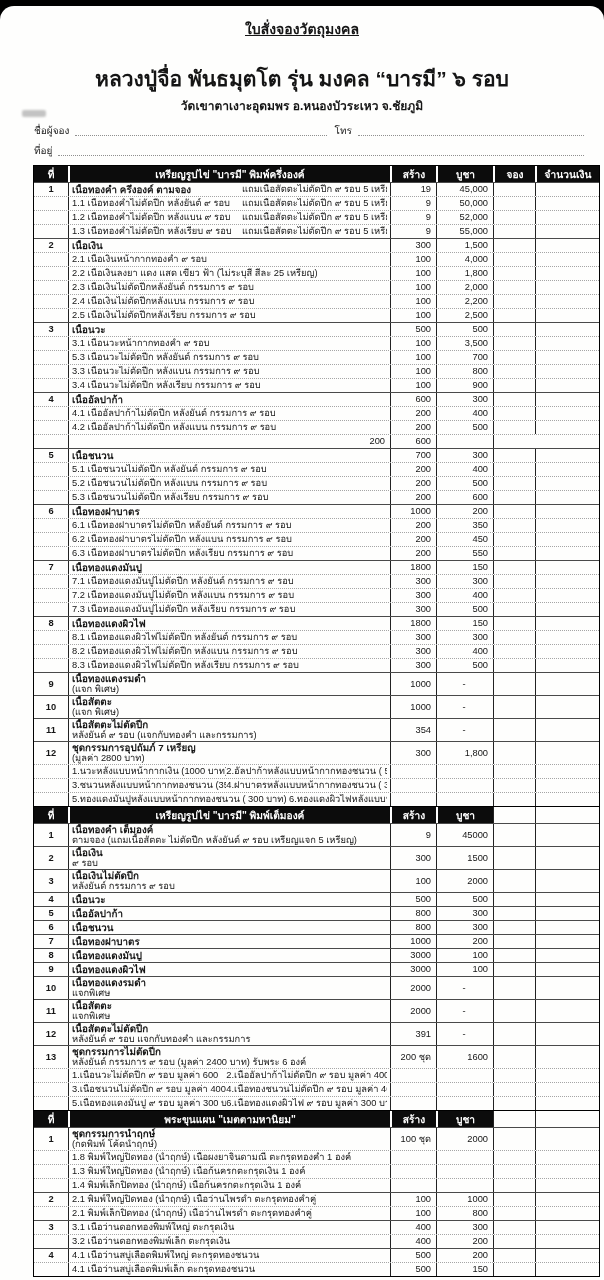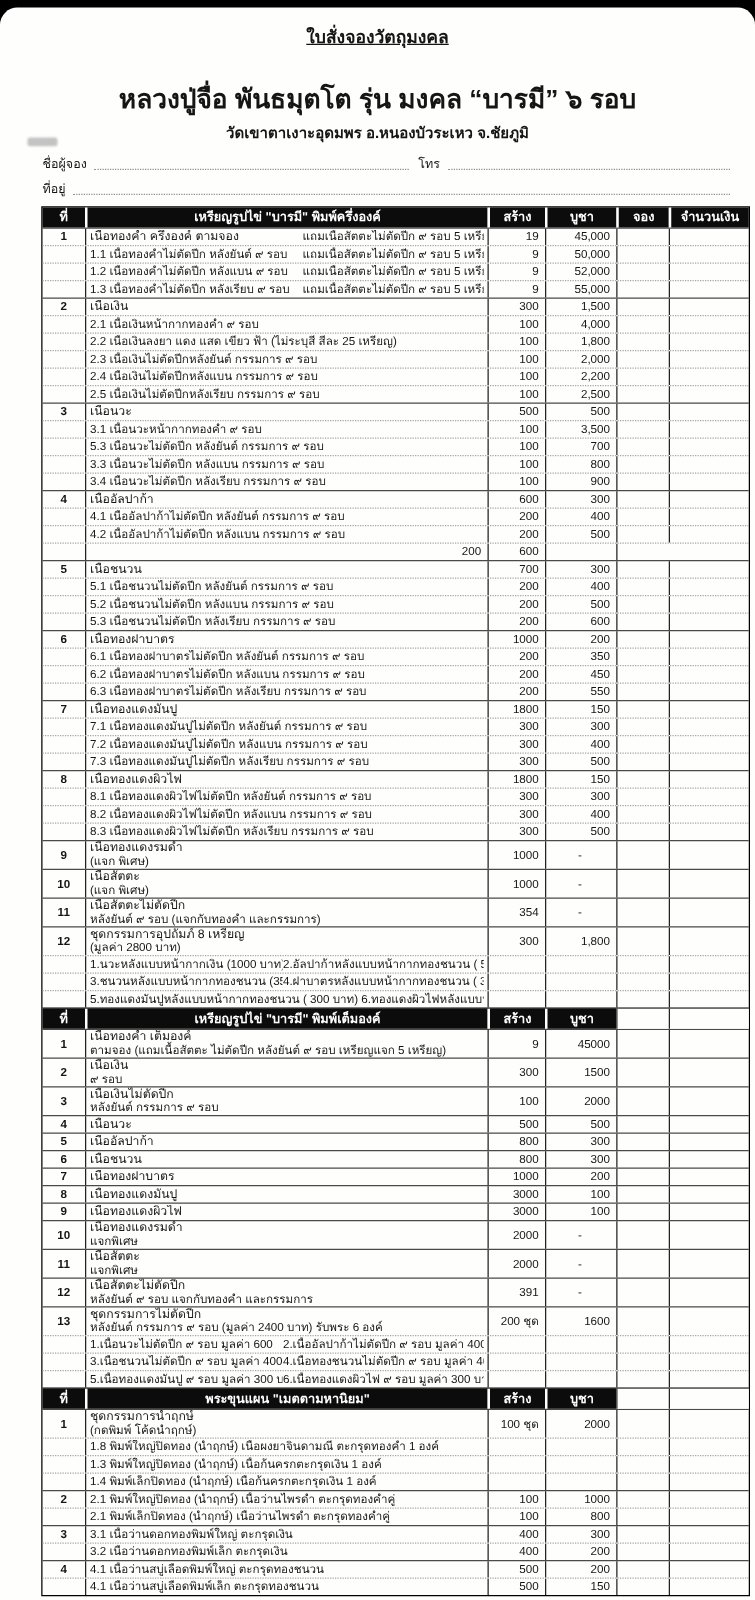--- a/index.html
+++ b/index.html
@@ -26,7 +26,7 @@
   .cell.num{justify-content:center;font-weight:bold}
   .cell.made,.cell.price{justify-content:flex-end;padding-right:5px}
   .cell.made.ctr,.cell.price.ctr{justify-content:center}
-  .lead{font-weight:normal;font-size:9.8px}
+  .lead{font-weight:bold;font-size:9.8px}
   .dflex{display:flex;width:100%}
   .dleft{width:54%;overflow:hidden;white-space:nowrap}
   .dright{flex:1;overflow:hidden;white-space:nowrap}

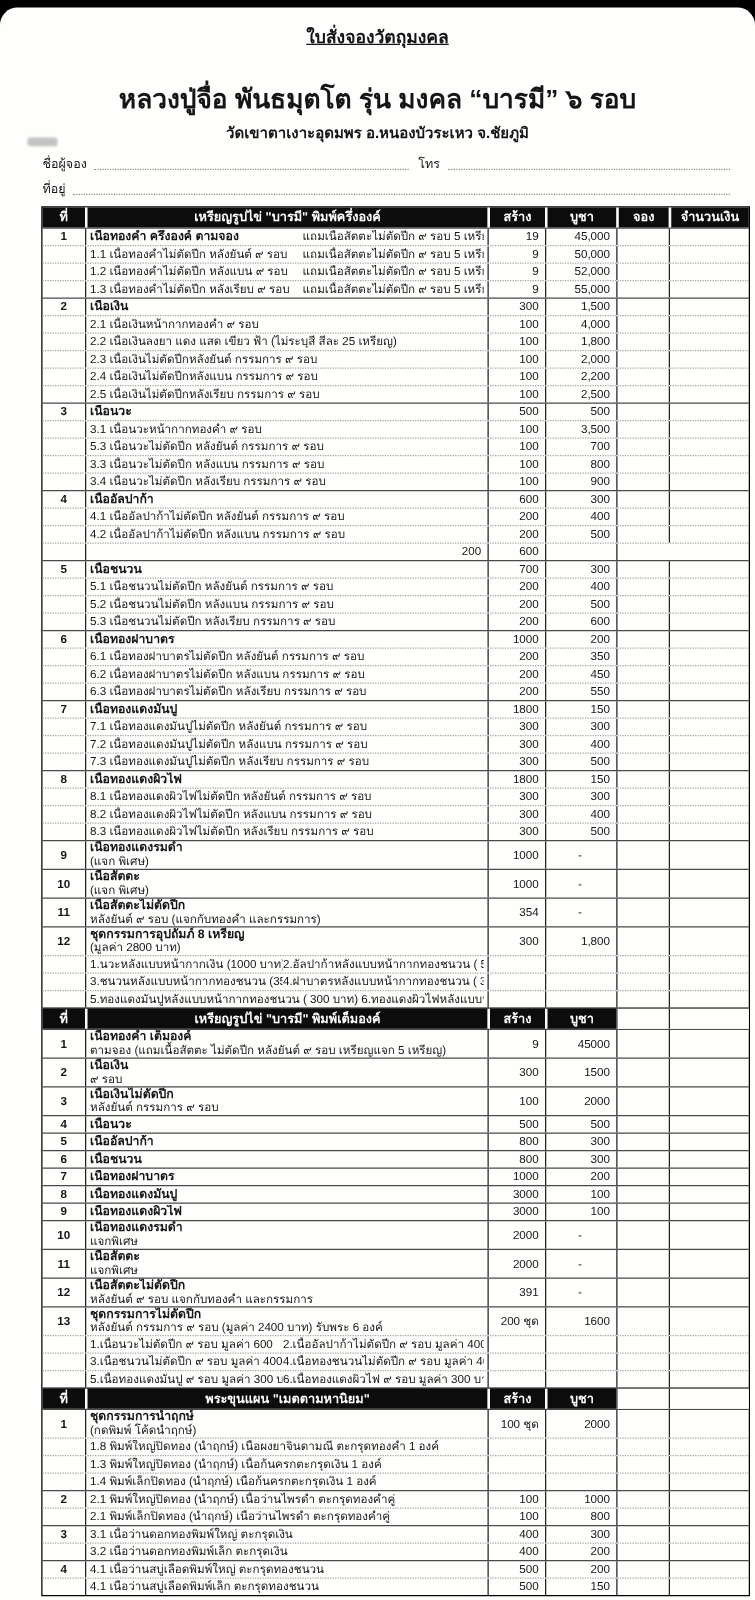--- a/index.html
+++ b/index.html
@@ -547,7 +547,7 @@
         <div class="cell num">12</div>
         <div class="cell">
           <div class="dflex">
-            <div class="dright"><div class="lead">ชุดกรรมการอุปถัมภ์ 8 เหรียญ</div> (มูลค่า 2800 บาท)</div>
+            <div class="dright"><div class="lead">ชุดกรรมการอุปถัมภ์ 7 เหรียญ</div> (มูลค่า 2800 บาท)</div>
           </div>
         </div>
         <div class="cell made">300</div>

